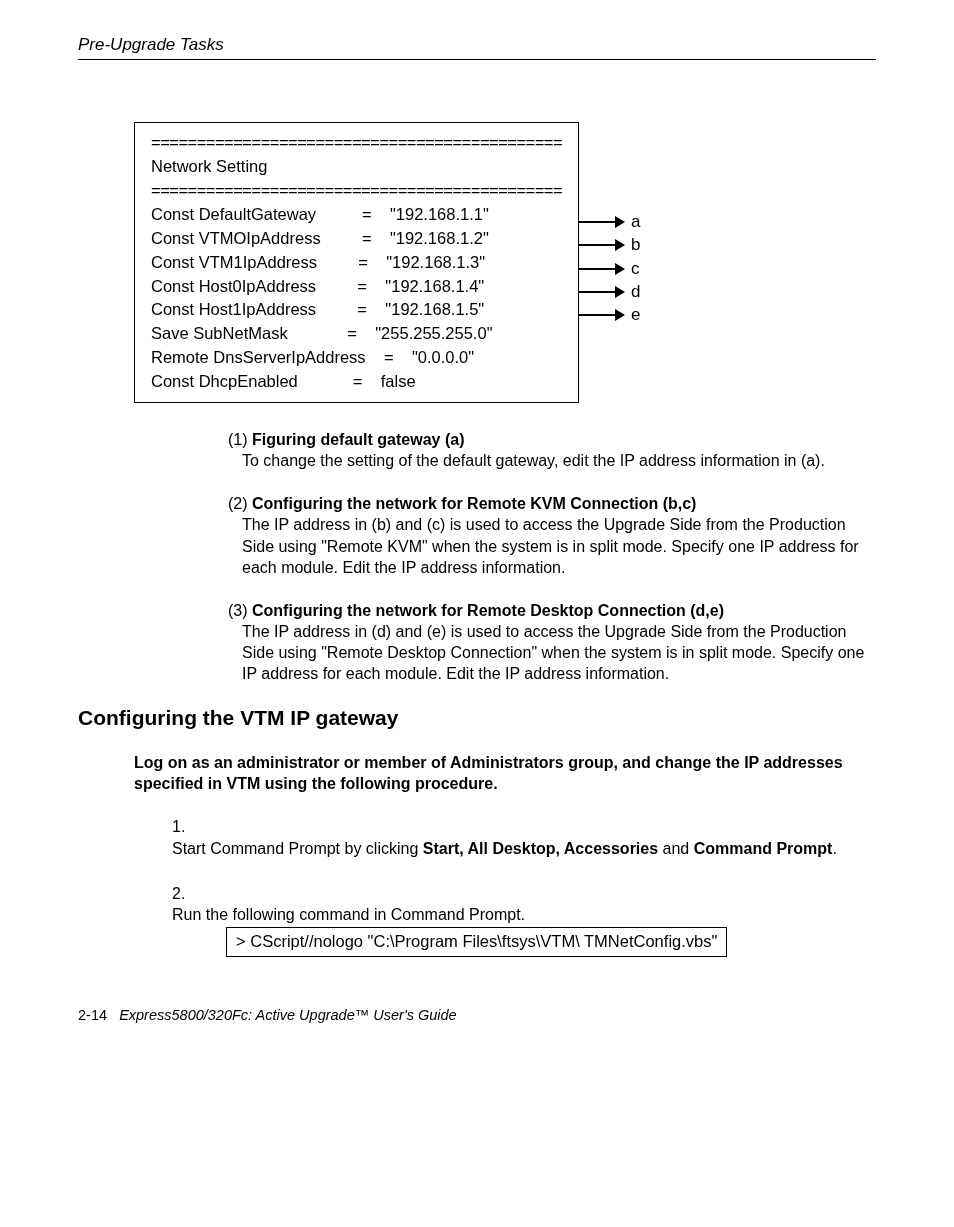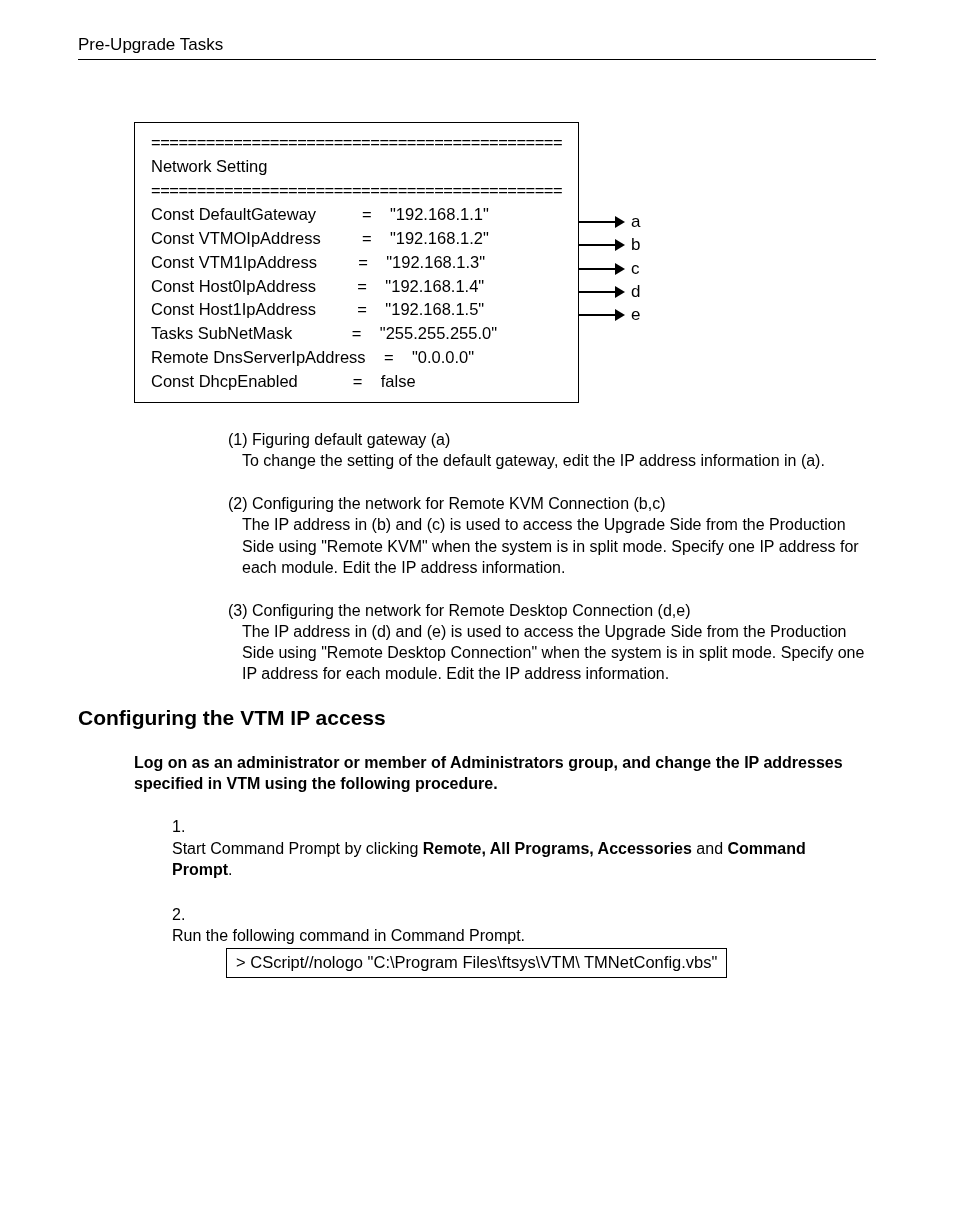--- a/index.html
+++ b/index.html
@@ -17,6 +17,7 @@
   .hdr-line {
     border-bottom: 1px solid #000;
     padding-bottom: 4px;
+    font-style: italic;
     font-size: 17px;
     margin-bottom: 62px;
   }

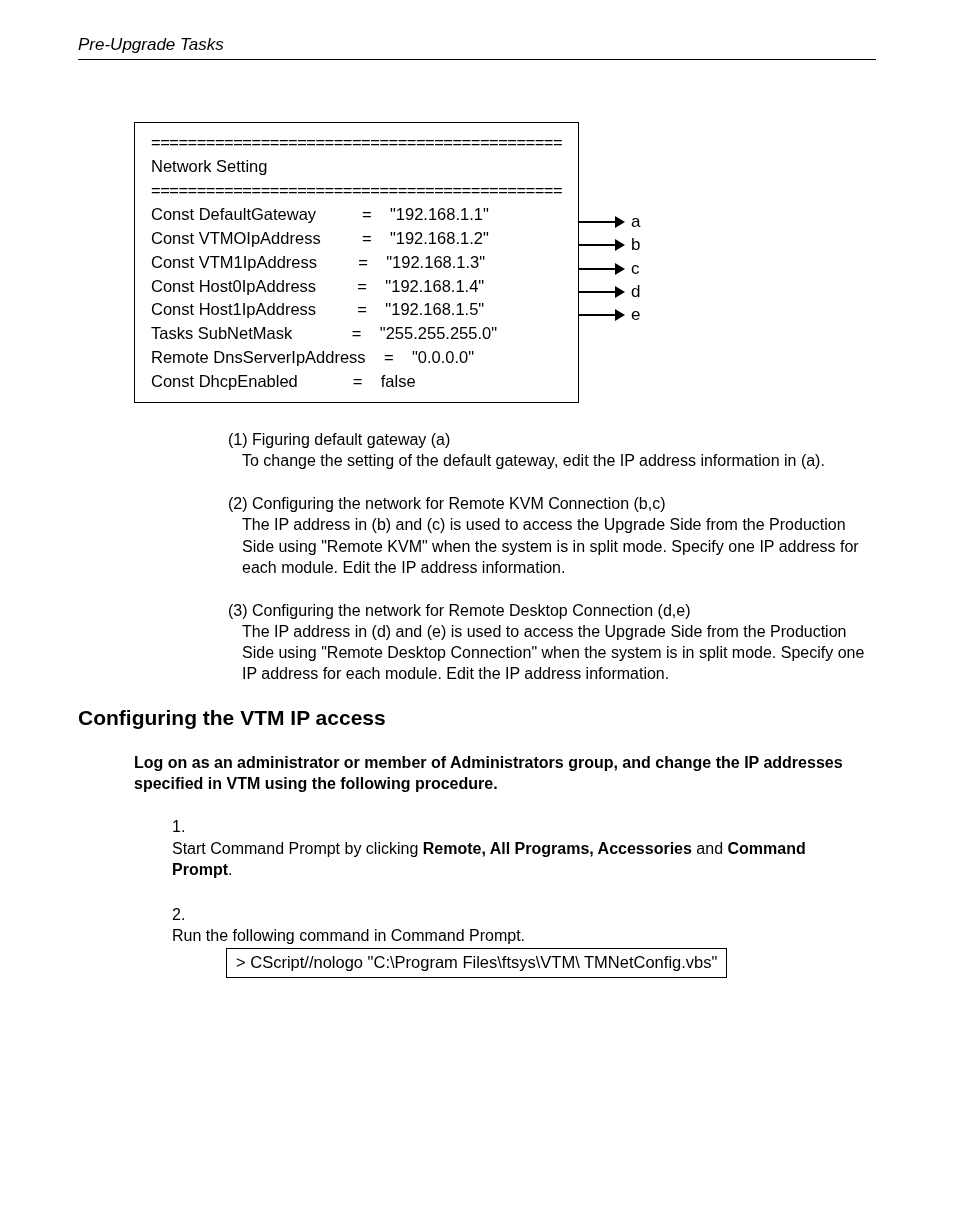--- a/index.html
+++ b/index.html
@@ -125,7 +125,7 @@
 <span>Const VTM1IpAddress</span>         <span>=</span>    <span>"192.168.1.3"</span>
 <span>Const Host0IpAddress</span>         <span>=</span>    <span>"192.168.1.4"</span>
 <span>Const Host1IpAddress</span>         <span>=</span>    <span>"192.168.1.5"</span>
-<span>Tasks SubNetMask</span>             <span>=</span>    <span>"255.255.255.0"</span>
+<span>Save SubNetMask</span>             <span>=</span>    <span>"255.255.255.0"</span>
 <span>Remote DnsServerIpAddress</span>    <span>=</span>    <span>"0.0.0.0"</span>
 <span>Const DhcpEnabled</span>            <span>=</span>    <span>false</span></div>
     <div class="arrow-col">

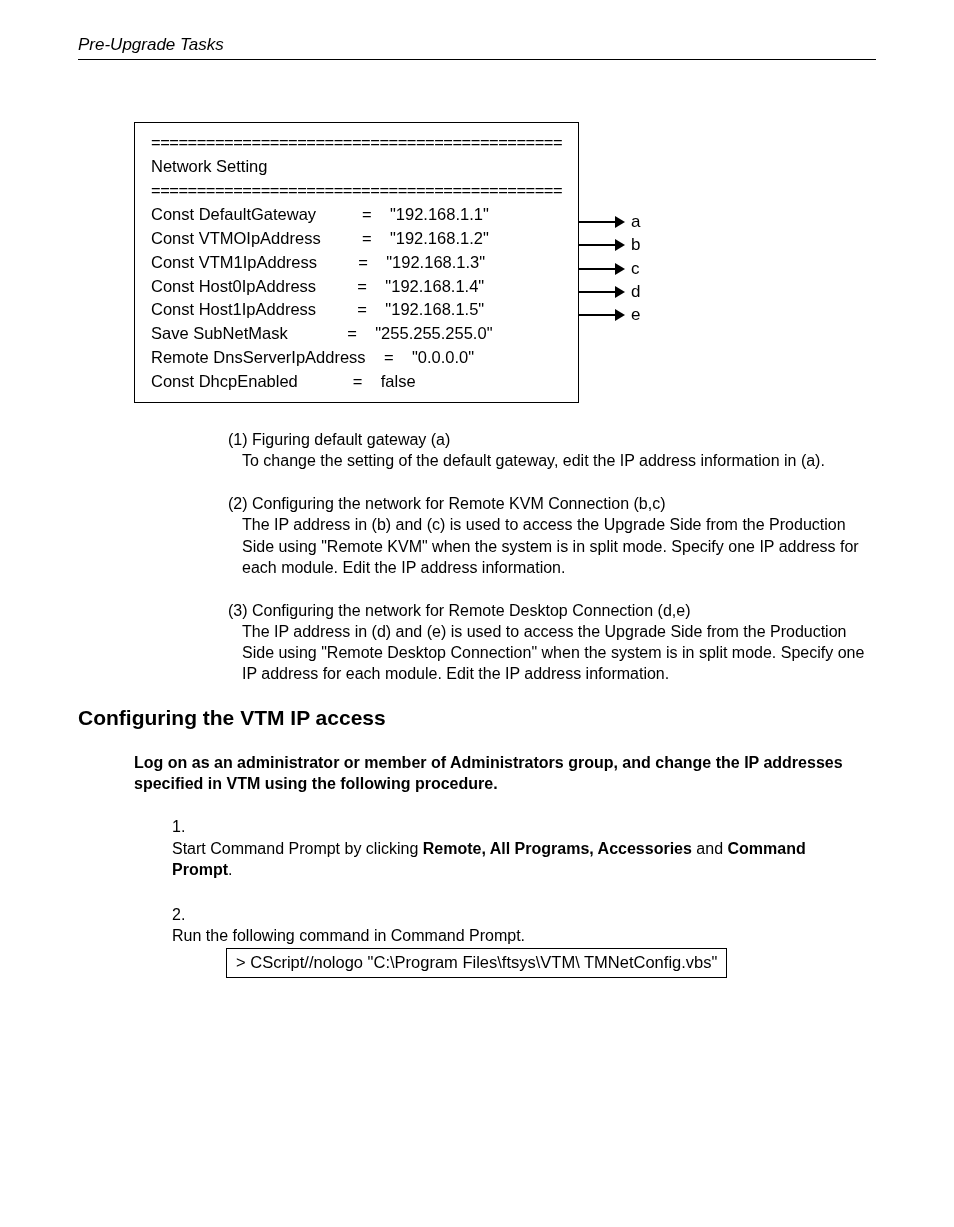--- a/index.html
+++ b/index.html
@@ -66,7 +66,7 @@
     line-height: 1.32;
   }
   .numbered-block .num { display:inline-block; }
-  .numbered-block .bold-title { font-weight:normal;text-align:center; }
+  .numbered-block .bold-title { font-weight:bold;text-align:center; }
   .numbered-block .body-text {
     display:block;
     margin-left: 14px;

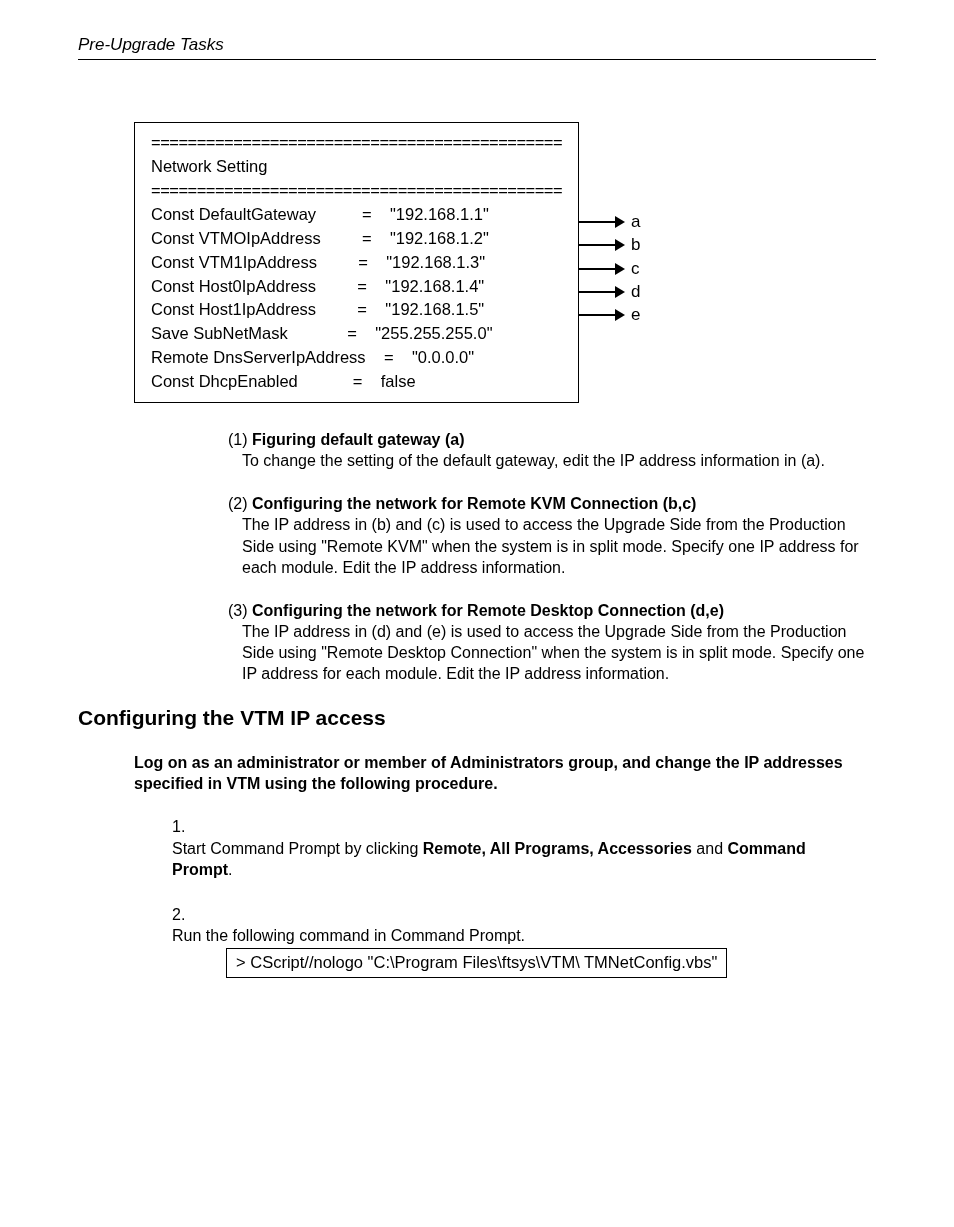--- a/index.html
+++ b/index.html
@@ -176,7 +176,7 @@
   </div>
 
 
-  <div class="h2">Configuring the VTM IP access</div>
+  <div class="h2">Configuring the VTM IP gateway</div>
 
   <div class="para">Log on as an administrator or member of Administrators group, and change the IP addresses specified in VTM using the following procedure.</div>
 

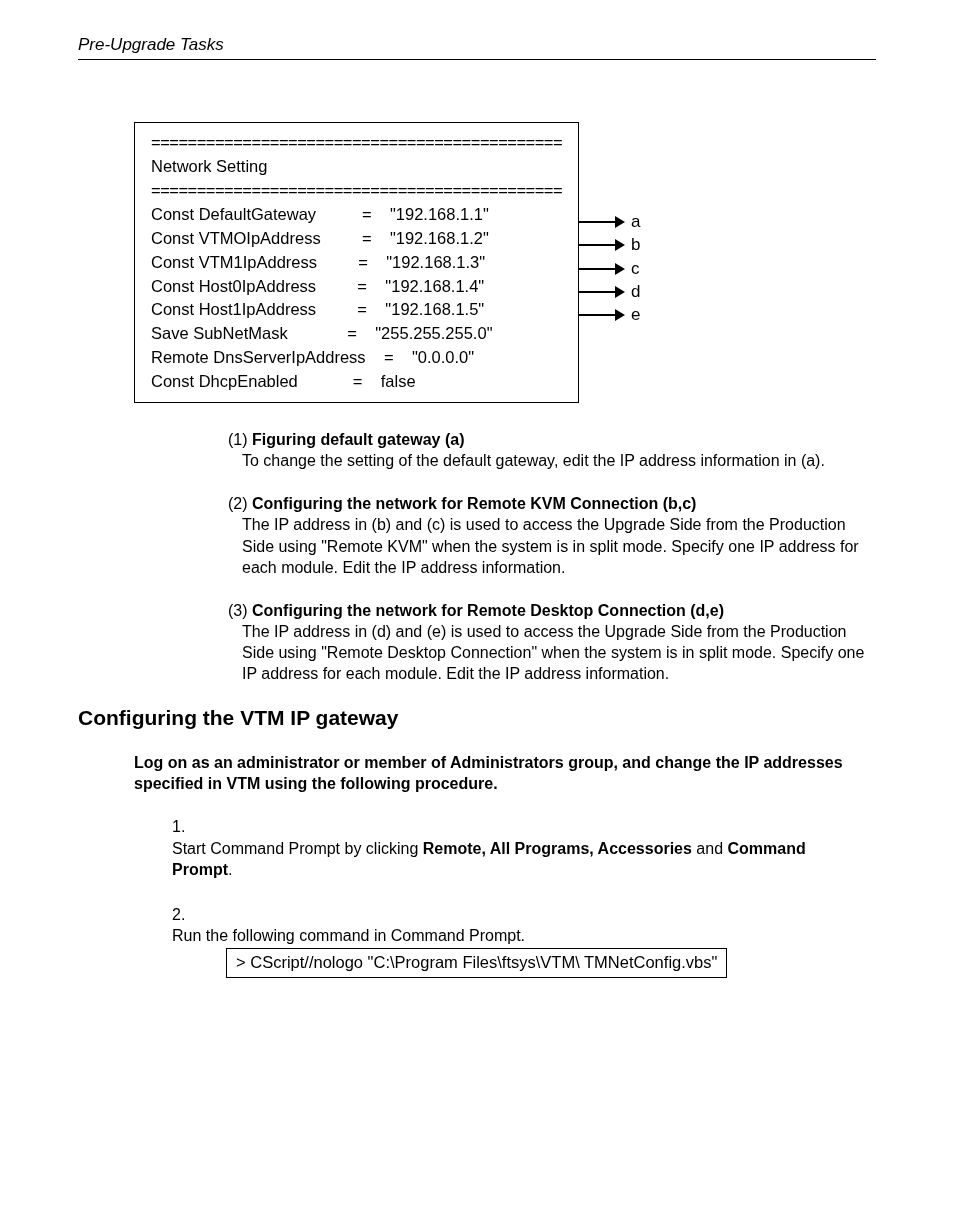--- a/index.html
+++ b/index.html
@@ -181,7 +181,7 @@
   <div class="para">Log on as an administrator or member of Administrators group, and change the IP addresses specified in VTM using the following procedure.</div>
 
   <div class="main-step">
-    <span class="numcol">1.</span><span class="txt"><span>Start Command Prompt by clicking </span><b>Remote, All Programs, Accessories</b><span> and </span><b>Command Prompt</b><span>.</span></span>
+    <span class="numcol">1.</span><span class="txt"><span>Start Command Prompt by clicking </span><b>Start, All Desktop, Accessories</b><span> and </span><b>Command Prompt</b><span>.</span></span>
   </div>
 
   <div class="main-step">

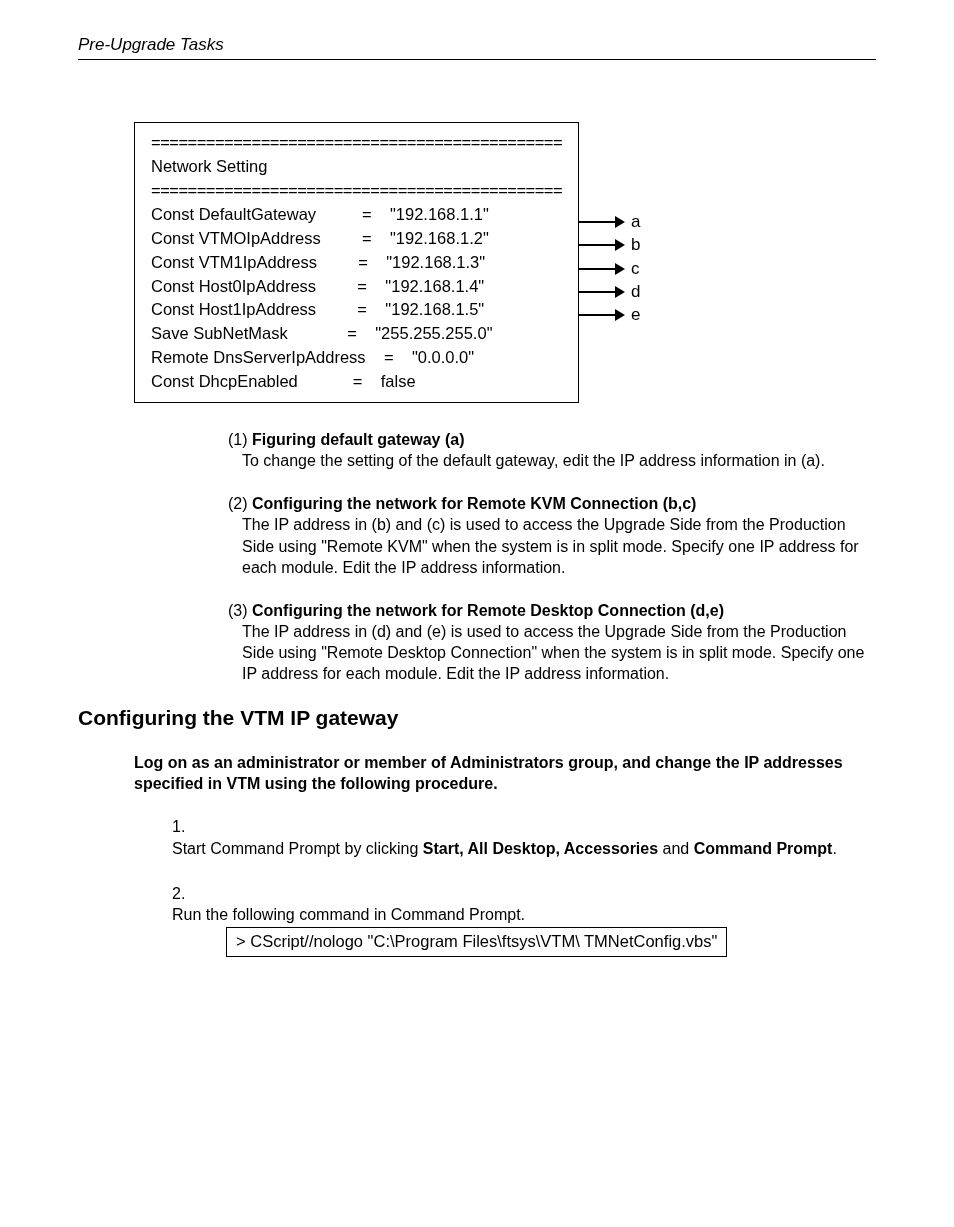--- a/index.html
+++ b/index.html
@@ -191,6 +191,9 @@
     </div>
   </div>
 
+  <div class="footer">
+    <span class="pg">2-14</span>&nbsp;&nbsp;&nbsp;<span class="title">Express5800/320Fc: Active Upgrade™ User's Guide</span>
+  </div>
 
 </div>
 

